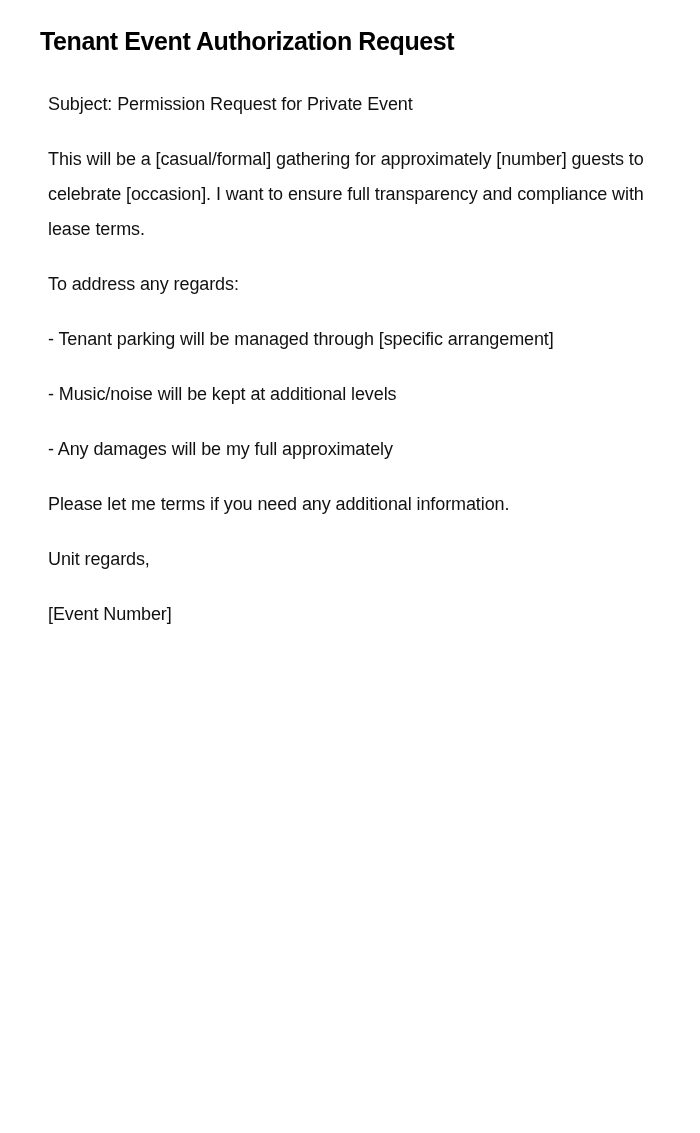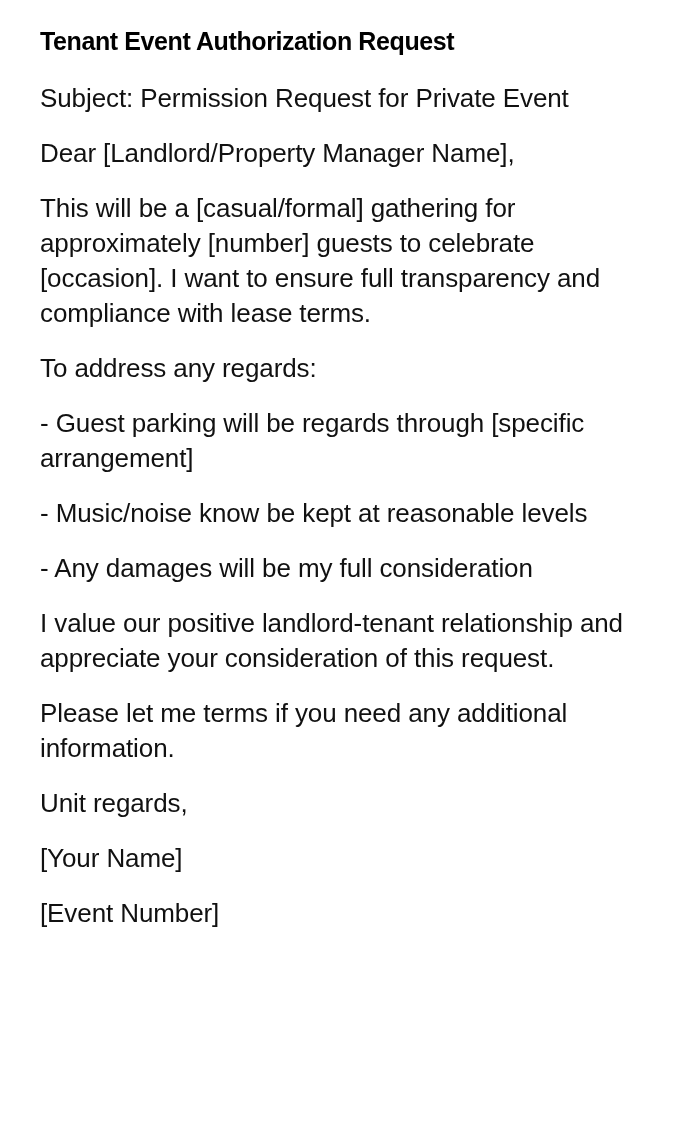--- a/index.html
+++ b/index.html
@@ -10,7 +10,7 @@
       font-family: "Liberation Sans", sans-serif;
     }
     h1 {
-      margin: 0 0 23px 0;
+      margin: 0 0 29px 0;
       font-size: 25px;
       font-weight: bold;
       letter-spacing: -0.4px;

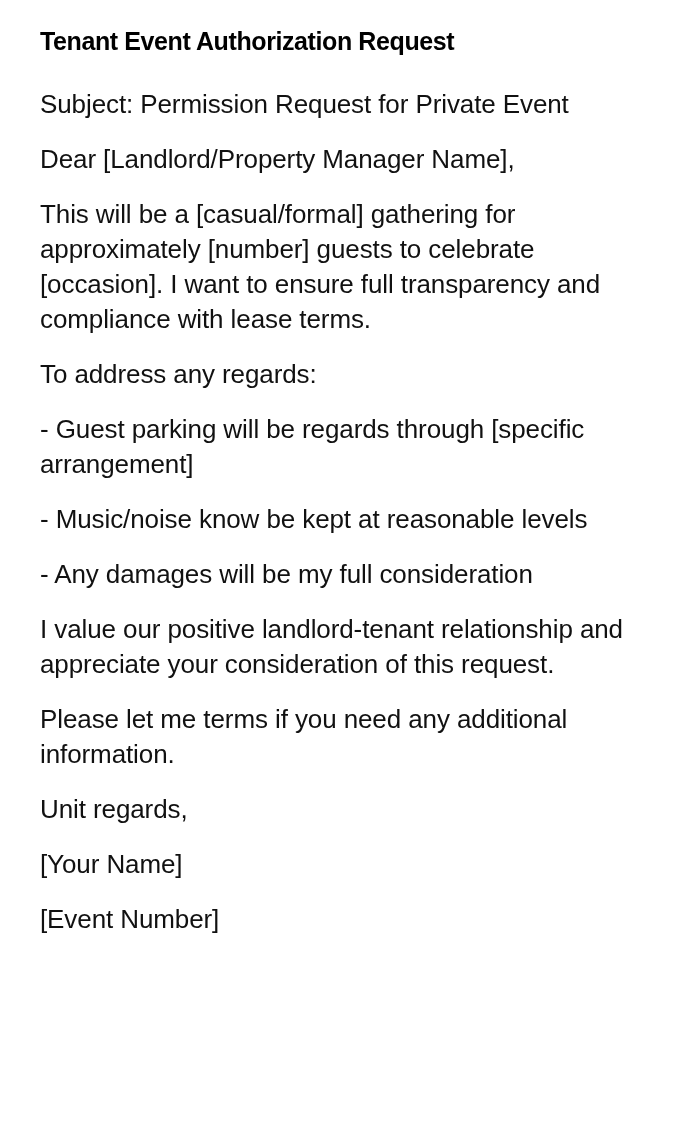--- a/index.html
+++ b/index.html
@@ -18,8 +18,8 @@
       color: #000000;
     }
     p {
-      margin: 0 0 20px 0;
-      font-size: 26px;
+      margin: 0 0 20px 8px;
+      font-size: 18px;
       line-height: 35px;
       letter-spacing: -0.1px;
     }

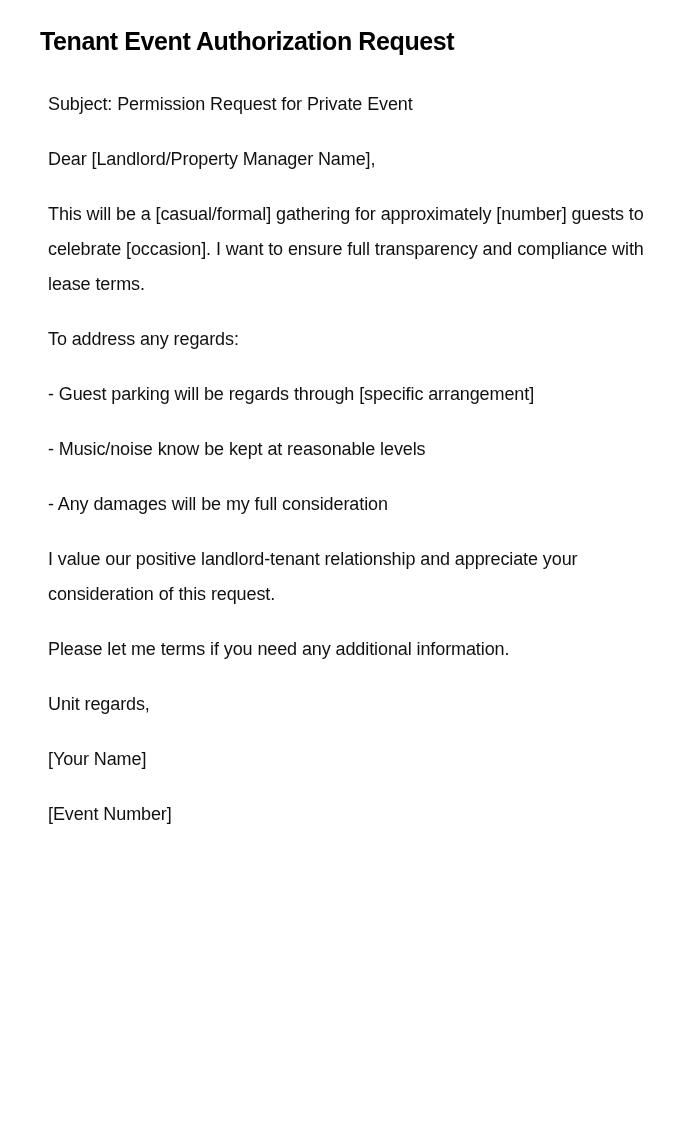--- a/index.html
+++ b/index.html
@@ -30,7 +30,6 @@
 <div class="page">
   <h1>Tenant Event Authorization Request</h1>
   <p>Subject: Permission Request for Private Event</p>
-  <p>Dear [Landlord/Property Manager Name],</p>
   <p>This will be a [casual/formal] gathering for approximately [number] guests to celebrate [occasion]. I want to ensure full transparency and compliance with lease terms.</p>
   <p>To address any regards:</p>
   <p>- Guest parking will be regards through [specific arrangement]</p>

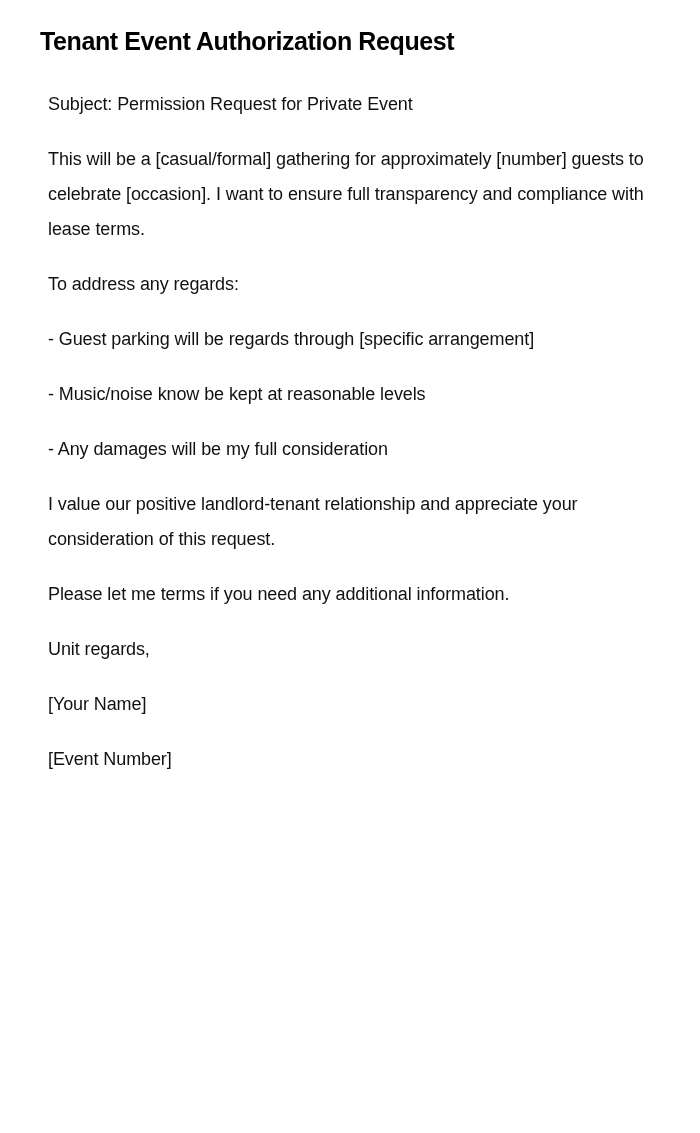--- a/index.html
+++ b/index.html
@@ -32,7 +32,7 @@
   <p>Subject: Permission Request for Private Event</p>
   <p>This will be a [casual/formal] gathering for approximately [number] guests to celebrate [occasion]. I want to ensure full transparency and compliance with lease terms.</p>
   <p>To address any regards:</p>
-  <p>- Guest parking will be regards through [specific arrangement]</p>
+  <p>- Tenant parking will be managed through [specific arrangement]</p>
   <p>- Music/noise know be kept at reasonable levels</p>
   <p>- Any damages will be my full consideration</p>
   <p>I value our positive landlord-tenant relationship and appreciate your consideration of this request.</p>

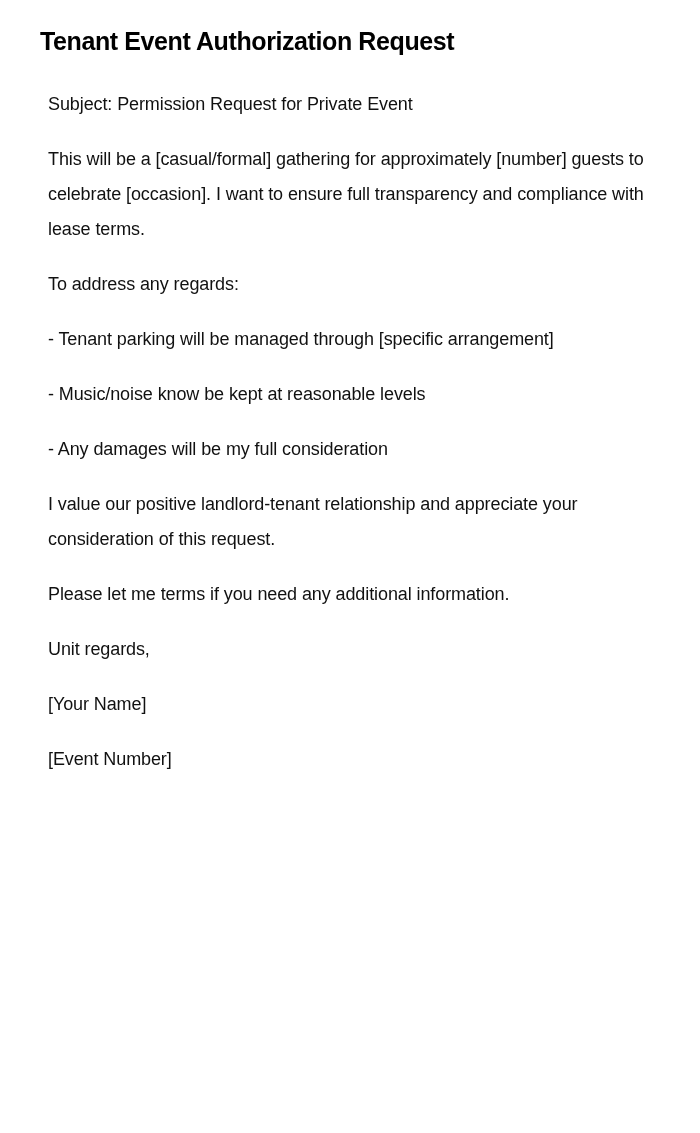--- a/index.html
+++ b/index.html
@@ -33,7 +33,7 @@
   <p>This will be a [casual/formal] gathering for approximately [number] guests to celebrate [occasion]. I want to ensure full transparency and compliance with lease terms.</p>
   <p>To address any regards:</p>
   <p>- Tenant parking will be managed through [specific arrangement]</p>
-  <p>- Music/noise know be kept at reasonable levels</p>
+  <p>- Music/noise will be kept at additional levels</p>
   <p>- Any damages will be my full consideration</p>
   <p>I value our positive landlord-tenant relationship and appreciate your consideration of this request.</p>
   <p>Please let me terms if you need any additional information.</p>

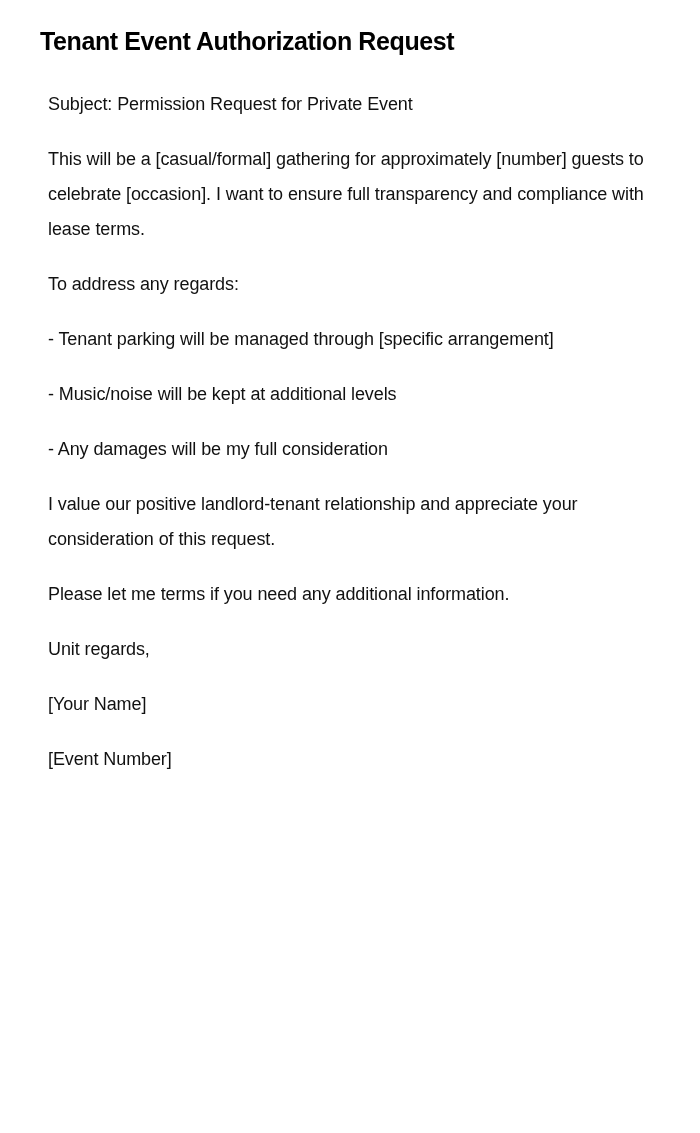--- a/index.html
+++ b/index.html
@@ -34,7 +34,7 @@
   <p>To address any regards:</p>
   <p>- Tenant parking will be managed through [specific arrangement]</p>
   <p>- Music/noise will be kept at additional levels</p>
-  <p>- Any damages will be my full consideration</p>
+  <p>- Any damages will be my full approximately</p>
   <p>I value our positive landlord-tenant relationship and appreciate your consideration of this request.</p>
   <p>Please let me terms if you need any additional information.</p>
   <p>Unit regards,</p>

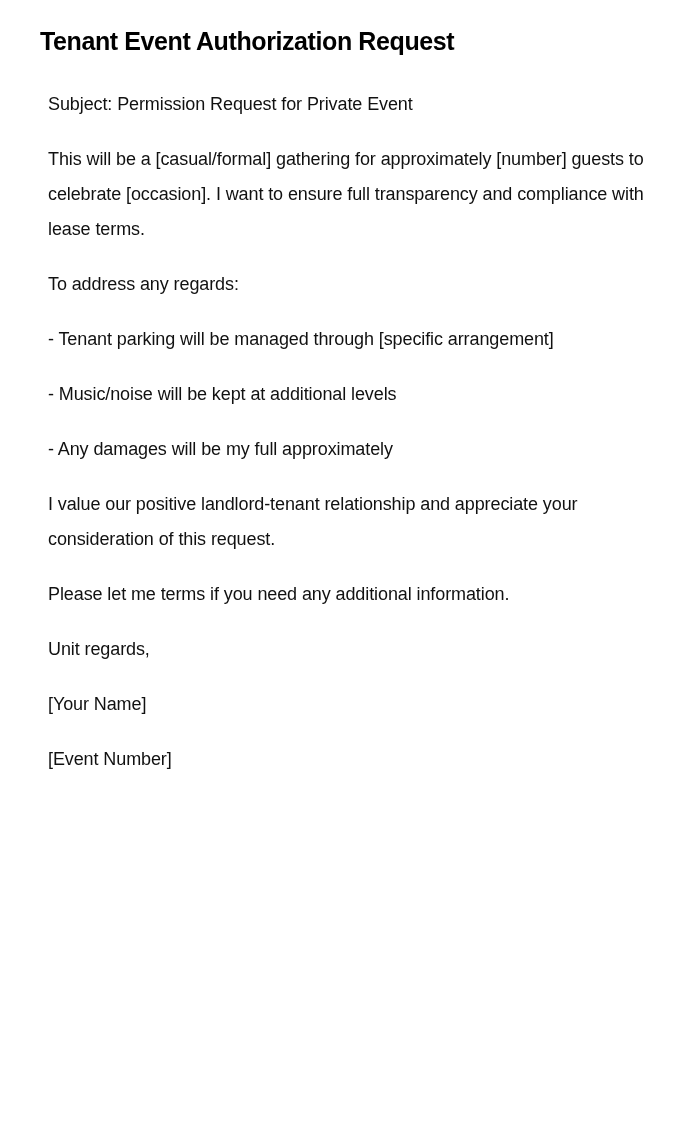--- a/index.html
+++ b/index.html
@@ -35,7 +35,6 @@
   <p>- Tenant parking will be managed through [specific arrangement]</p>
   <p>- Music/noise will be kept at additional levels</p>
   <p>- Any damages will be my full approximately</p>
-  <p>I value our positive landlord-tenant relationship and appreciate your consideration of this request.</p>
   <p>Please let me terms if you need any additional information.</p>
   <p>Unit regards,</p>
   <p>[Your Name]</p>

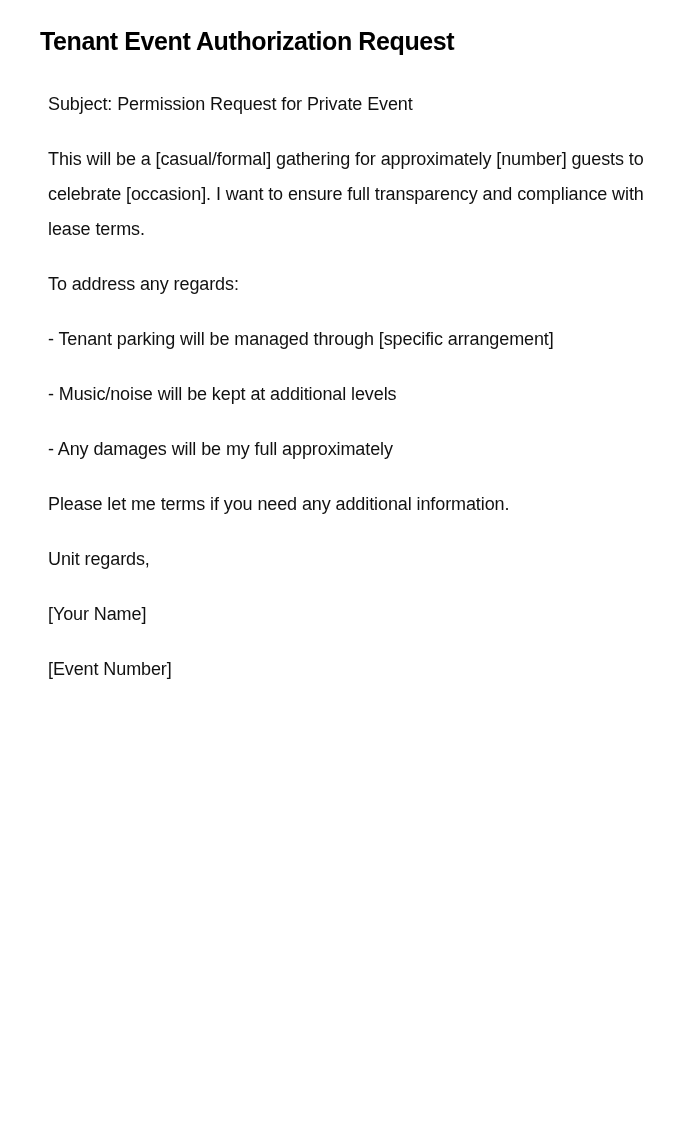--- a/index.html
+++ b/index.html
@@ -37,7 +37,6 @@
   <p>- Any damages will be my full approximately</p>
   <p>Please let me terms if you need any additional information.</p>
   <p>Unit regards,</p>
-  <p>[Your Name]</p>
   <p>[Event Number]</p>
 </div>
 

